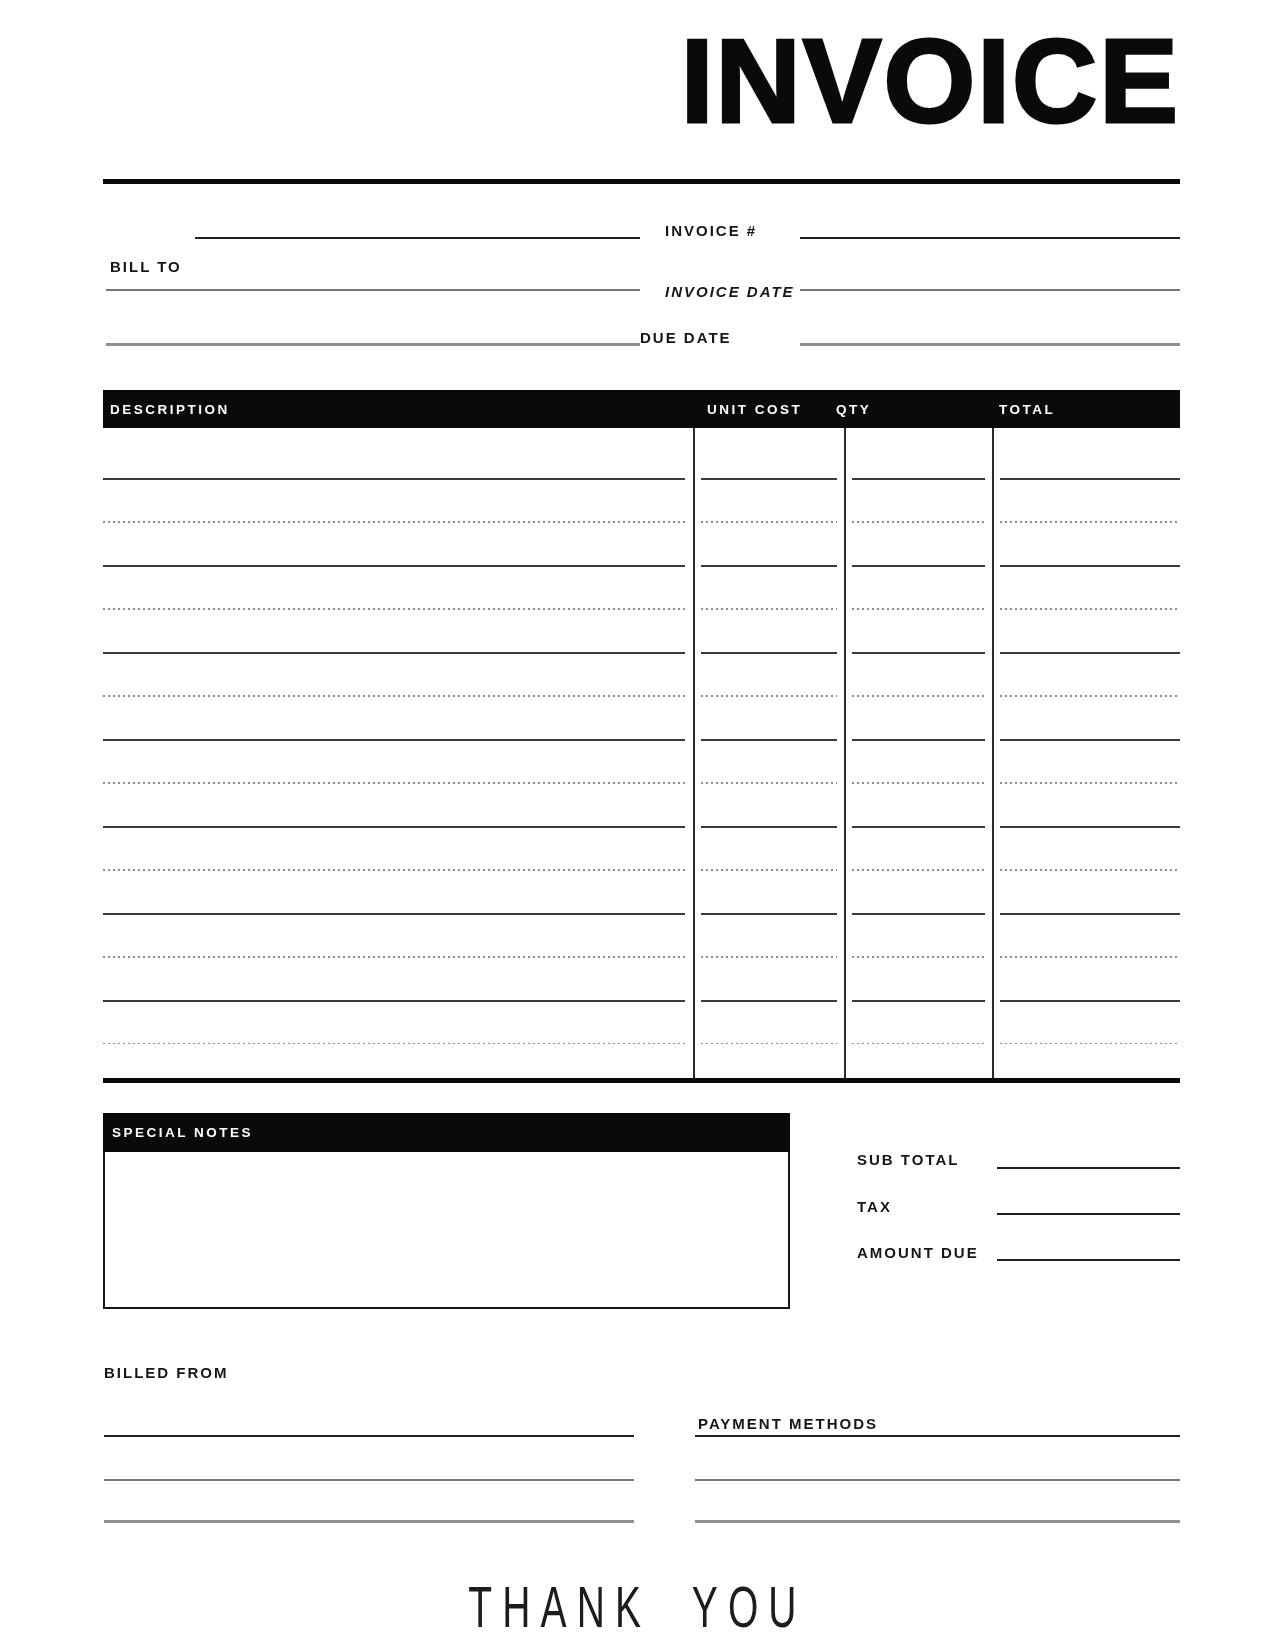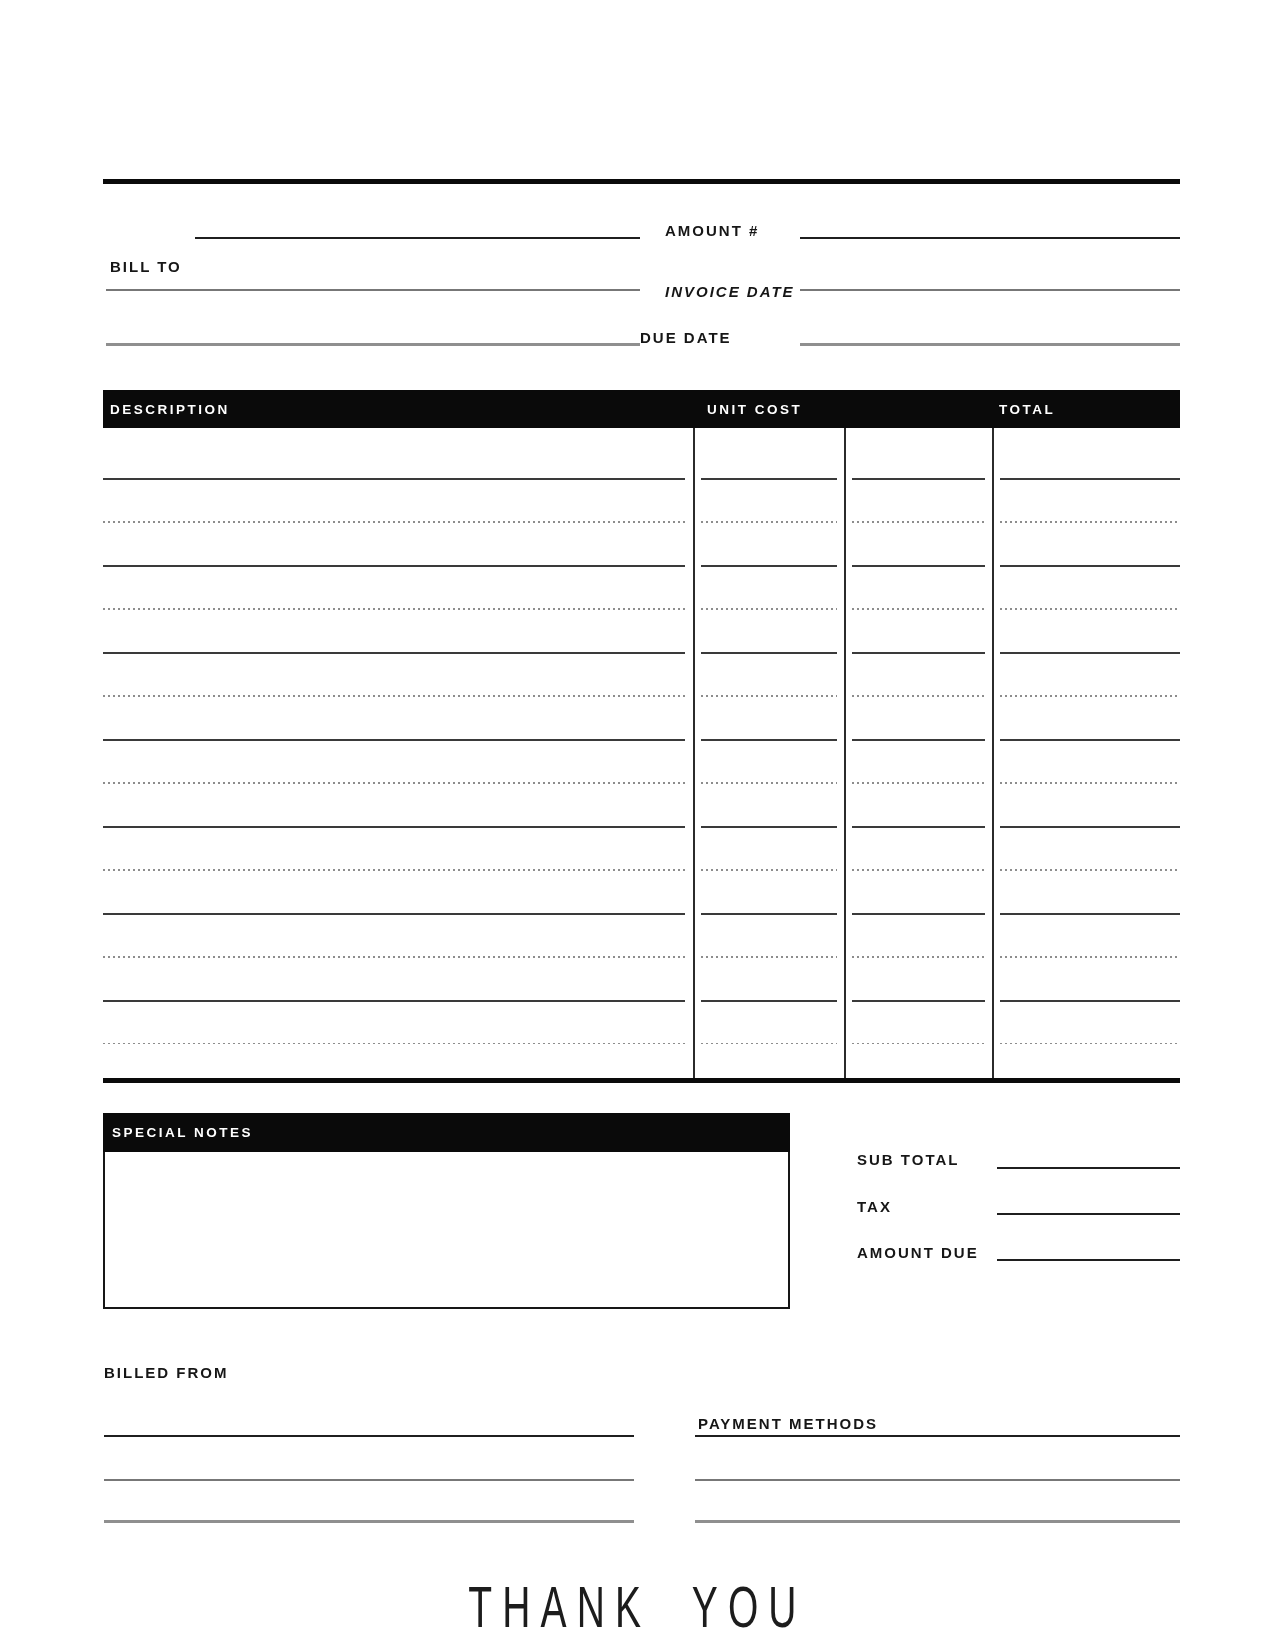--- a/index.html
+++ b/index.html
@@ -50,6 +50,7 @@
 
 <div class="page">
 
+  <div class="title">INVOICE</div>
   <div class="rule-top"></div>
 
   <div class="lbl" style="left:110px;top:223px;margin-top:36px;">BILL TO</div>

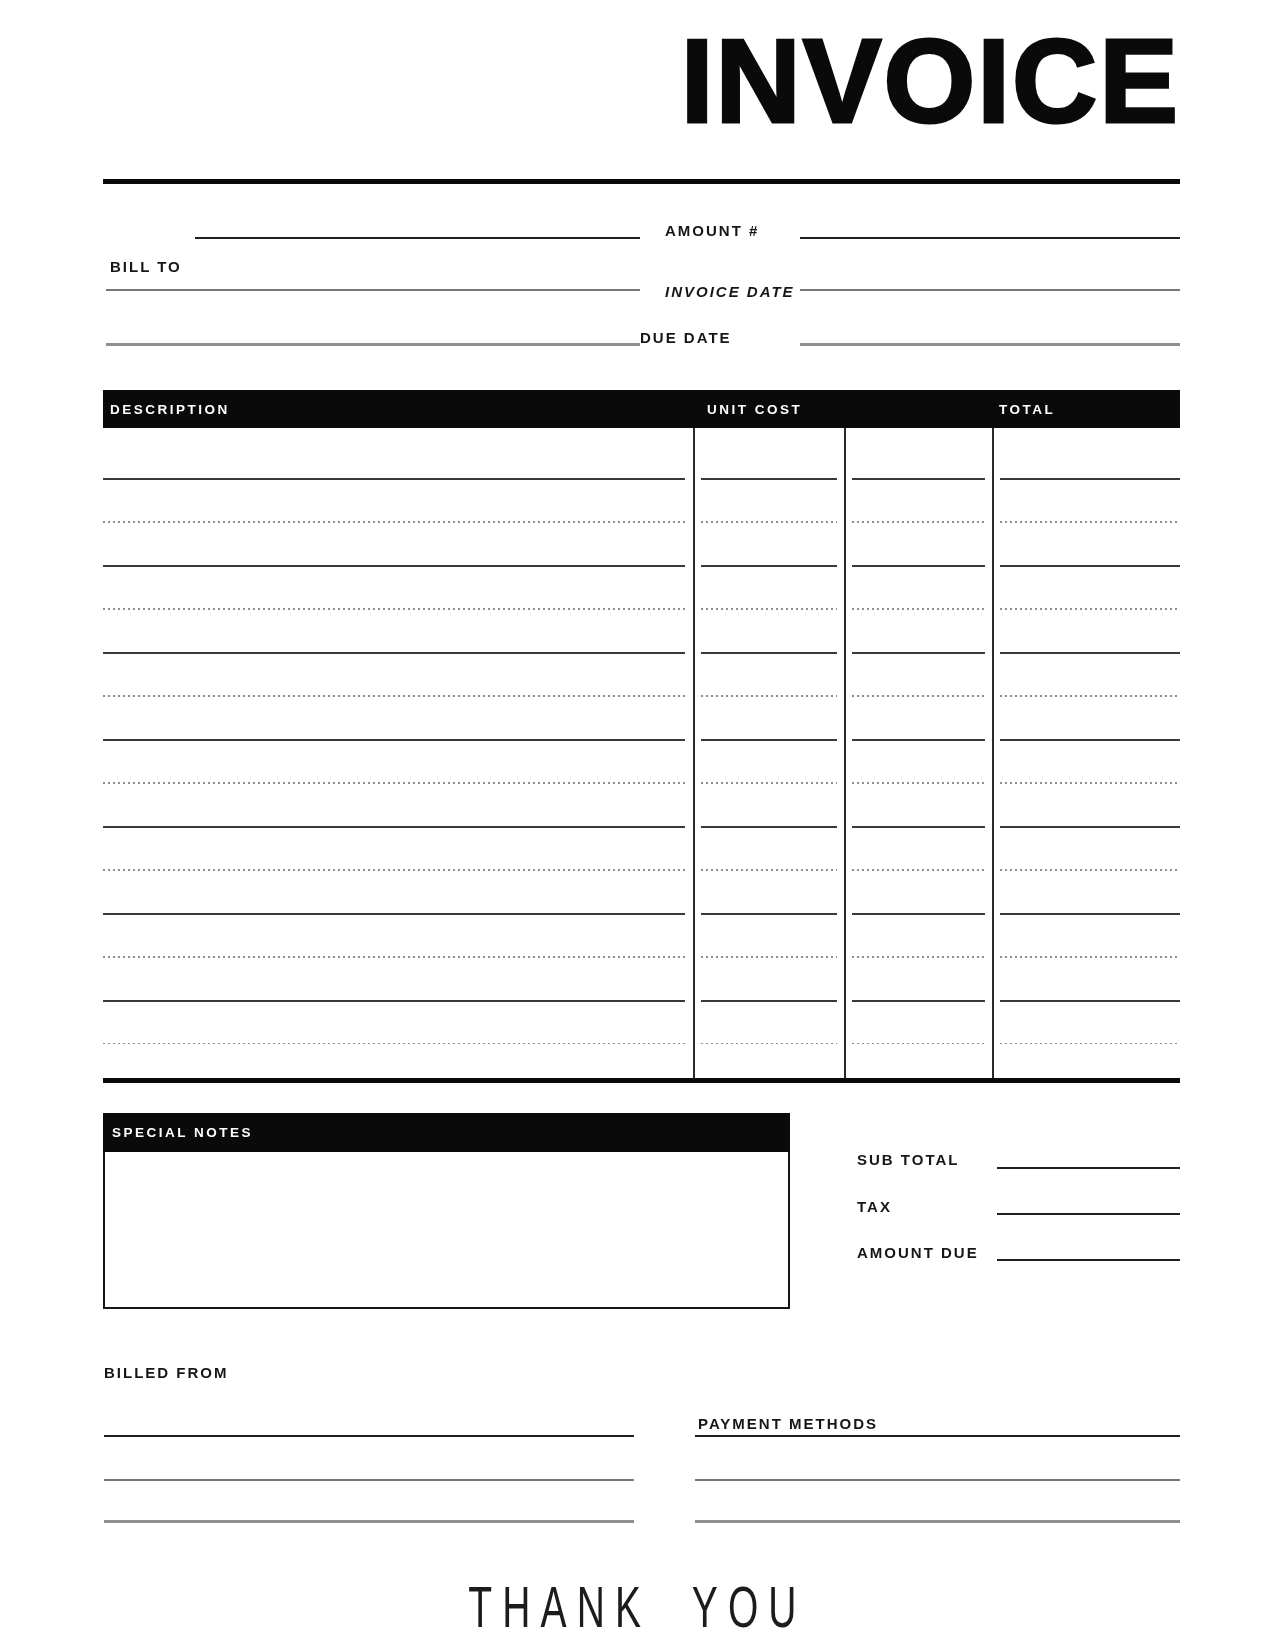--- a/index.html
+++ b/index.html
@@ -58,7 +58,7 @@
   <div class="fline g1" style="left:106px;top:289px;width:534px;"></div>
   <div class="fline g2" style="left:106px;top:343px;width:534px;"></div>
 
-  <div class="lbl" style="left:665px;top:223px;">AMOUNT #</div>
+  <div class="lbl" style="left:665px;top:223px;">INVOICE #</div>
   <div class="fline" style="left:800px;top:237px;width:380px;"></div>
 
   <div class="lbl" style="left:665px;top:284px;font-style:italic;">INVOICE DATE</div>

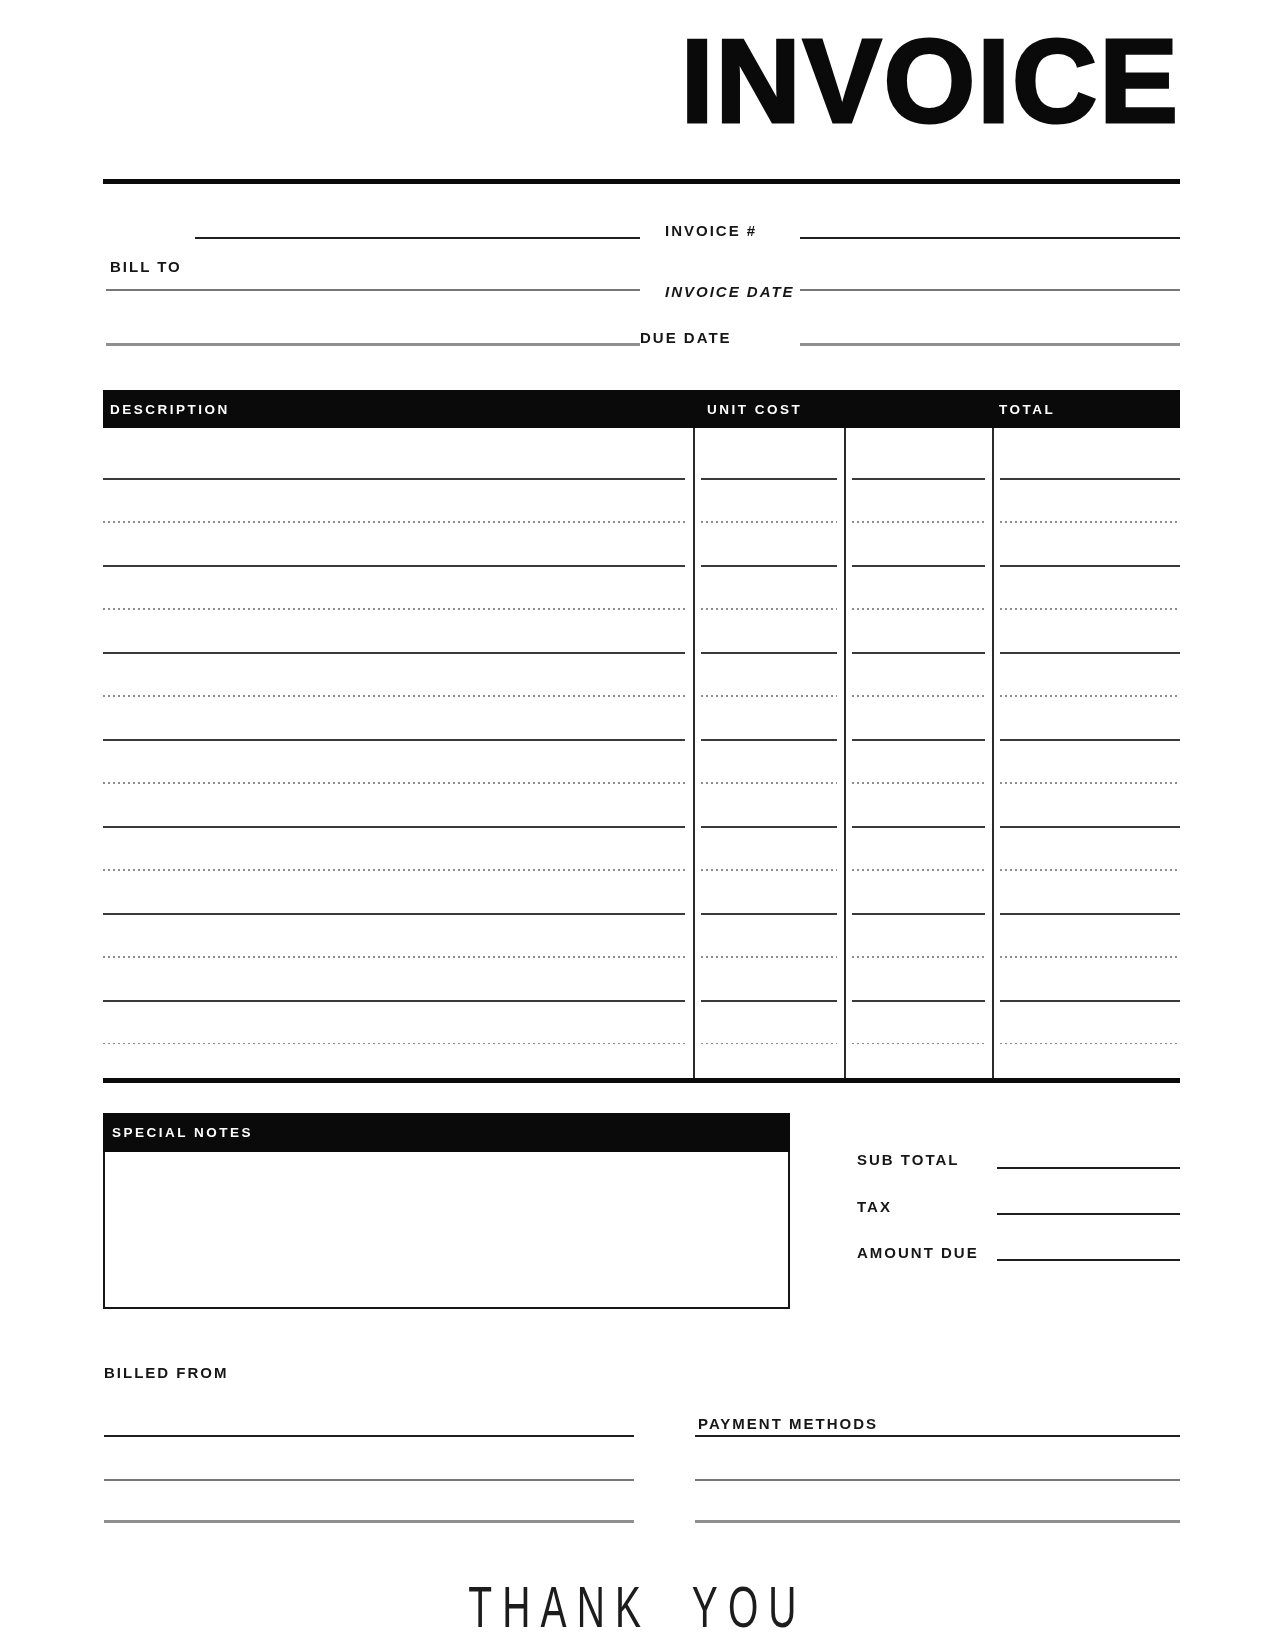--- a/index.html
+++ b/index.html
@@ -70,7 +70,7 @@
   <div class="thead">
     <span class="h" style="left:7px;">DESCRIPTION</span>
     <span class="h" style="left:604px;">UNIT COST</span>
-    <span class="h" style="left:733px;margin-top:24px;">QTY</span>
+    <span class="h" style="left:733px;">QTY</span>
     <span class="h" style="left:896px;">TOTAL</span>
   </div>
 

